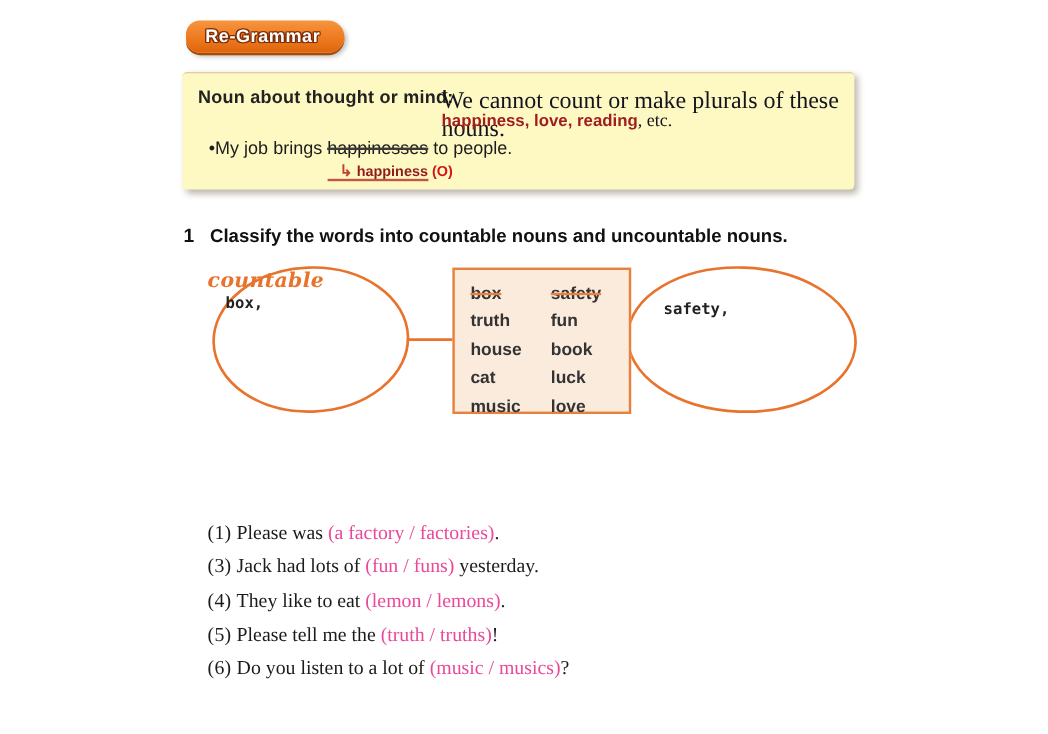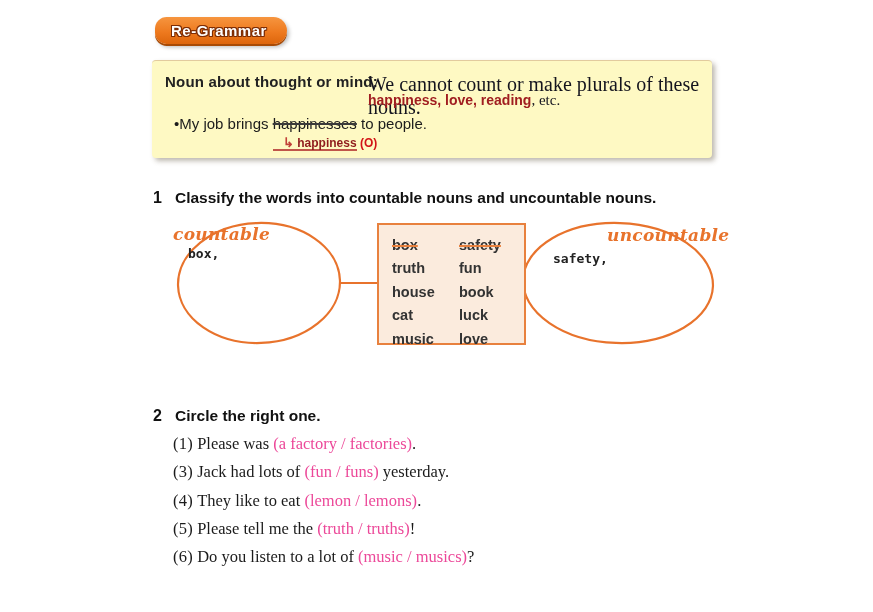--- a/index.html
+++ b/index.html
@@ -184,7 +184,6 @@
         </div>
     </div>
 
-    <span class="oval-label label-uncountable">uncountable</span>
     <span class="hand-answer answer-right">safety,</span>
   </div>
 

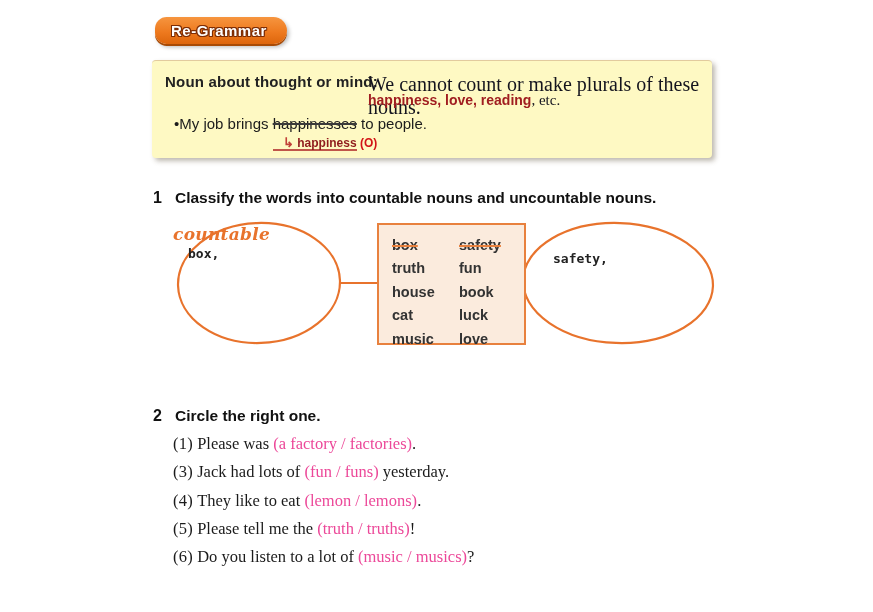--- a/index.html
+++ b/index.html
@@ -187,9 +187,6 @@
     <span class="hand-answer answer-right">safety,</span>
   </div>
 
-  <div class="heading heading2">
-    <span class="h-num">2</span><span>Circle the right one.</span>
-  </div>
 
   <div class="ex2-list">
       <div class="ex2-row"><span class="ex2-num">(1) </span><span>Please was </span><span class="ex2-options">(a factory / factories)</span><span>.</span></div>

